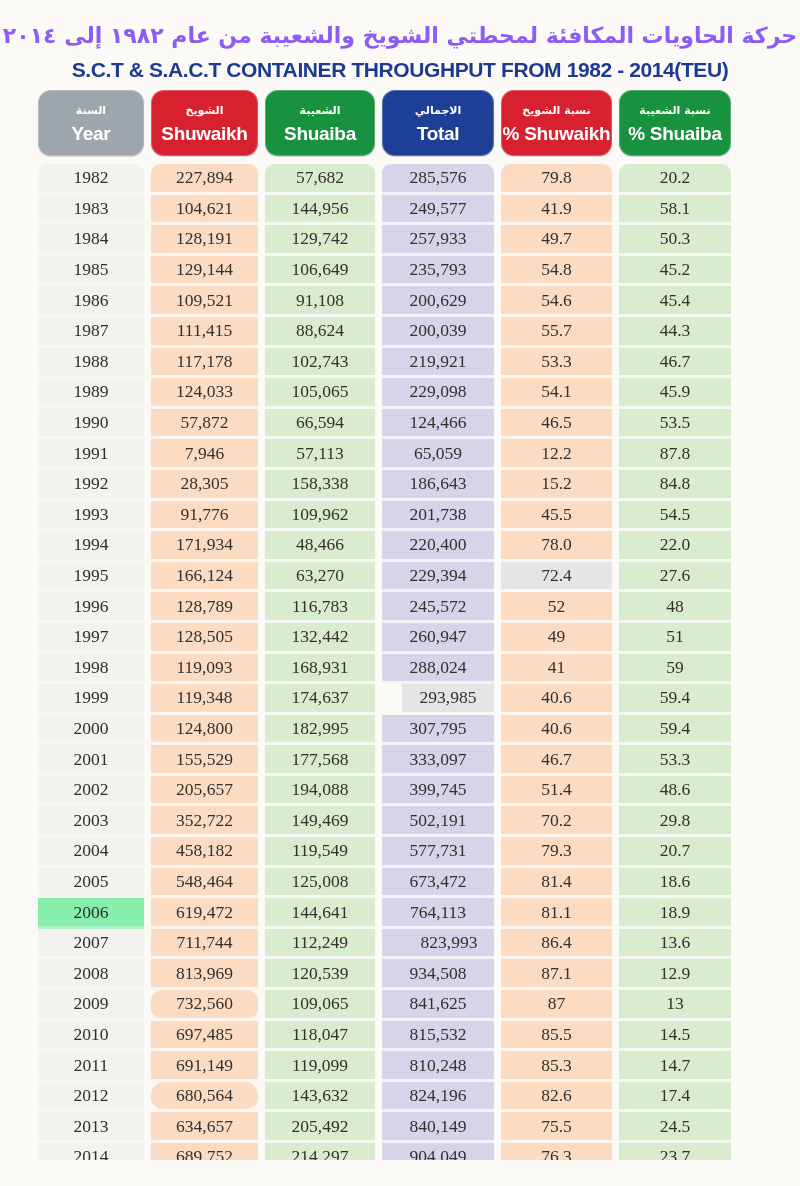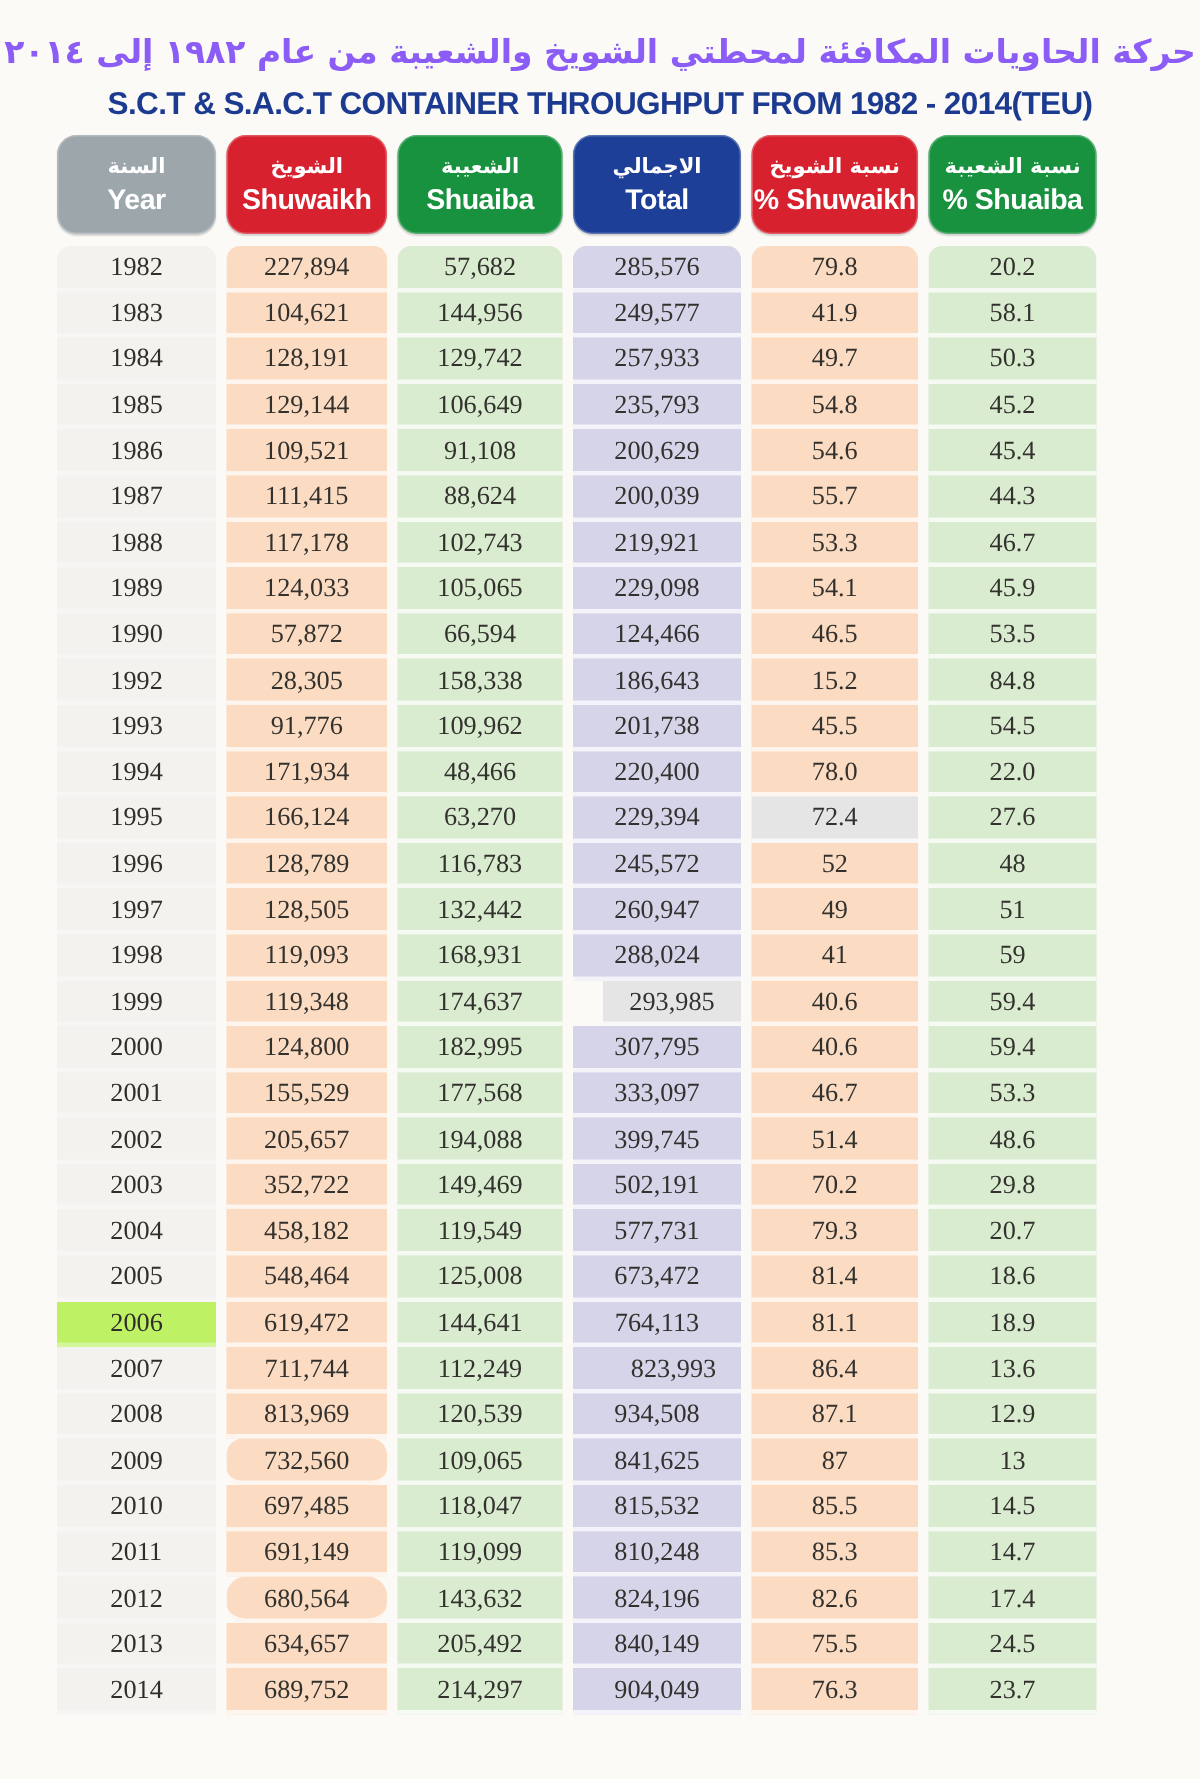--- a/index.html
+++ b/index.html
@@ -40,7 +40,7 @@
   .h-ar {
     direction:rtl;
     font-family:"DejaVu Sans", sans-serif;
-    font-weight:bold; font-size:14px; line-height:22px;
+    font-weight:bold; font-size:11px; line-height:22px;
   }
   .h-en {
     font-family:"Liberation Sans", sans-serif;

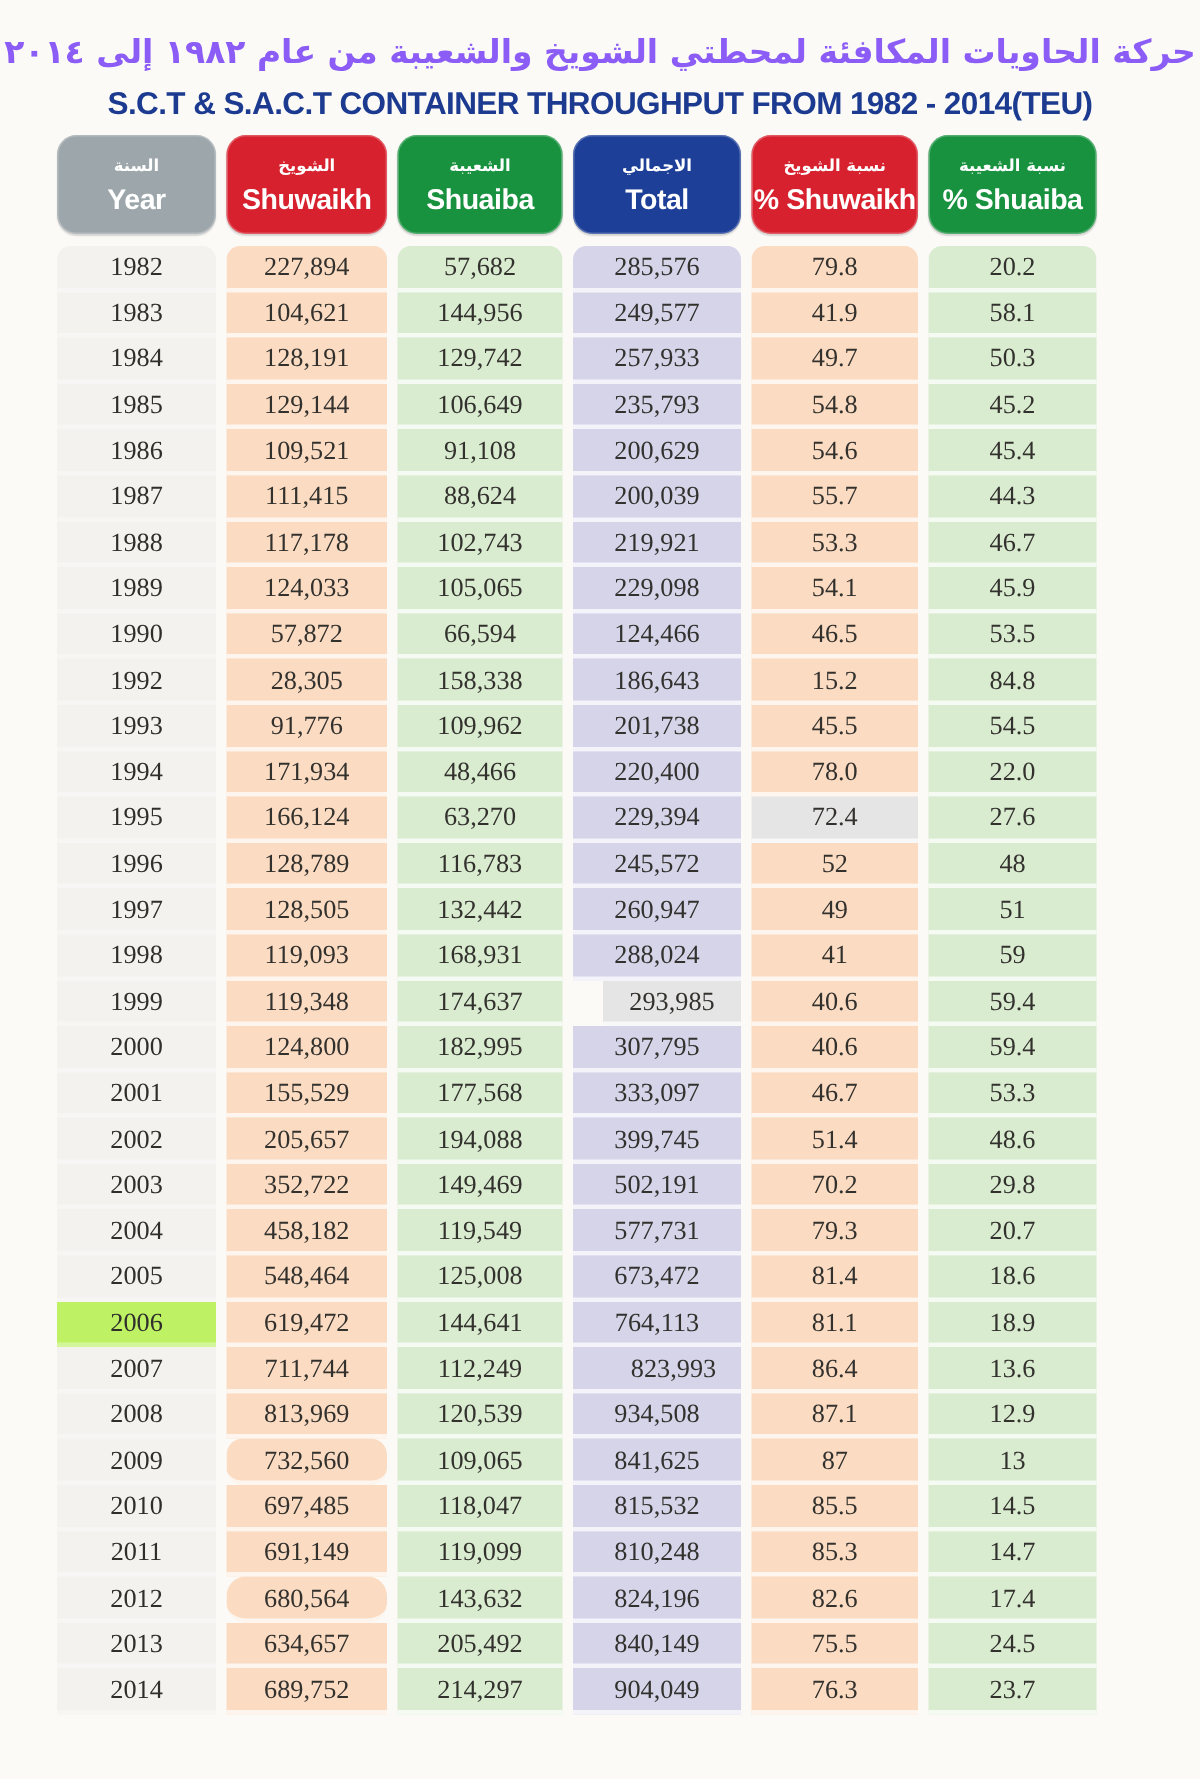--- a/index.html
+++ b/index.html
@@ -166,6 +166,14 @@
         <div class="cell" style="background: rgb(217, 236, 208);">53.5</div>
       </div>
       <div class="trow grid6">
+        <div class="cell year-cell" style="background: rgb(243, 242, 238);">1991</div>
+        <div class="cell" style="background: rgb(251, 220, 194);">7,946</div>
+        <div class="cell" style="background: rgb(217, 236, 208);">57,113</div>
+        <div class="cell" style="background: rgb(213, 212, 233);">65,059</div>
+        <div class="cell" style="background: rgb(251, 220, 194);">12.2</div>
+        <div class="cell" style="background: rgb(217, 236, 208);">87.8</div>
+      </div>
+      <div class="trow grid6">
         <div class="cell year-cell" style="background: rgb(243, 242, 238);">1992</div>
         <div class="cell" style="background: rgb(251, 220, 194);">28,305</div>
         <div class="cell" style="background: rgb(217, 236, 208);">158,338</div>

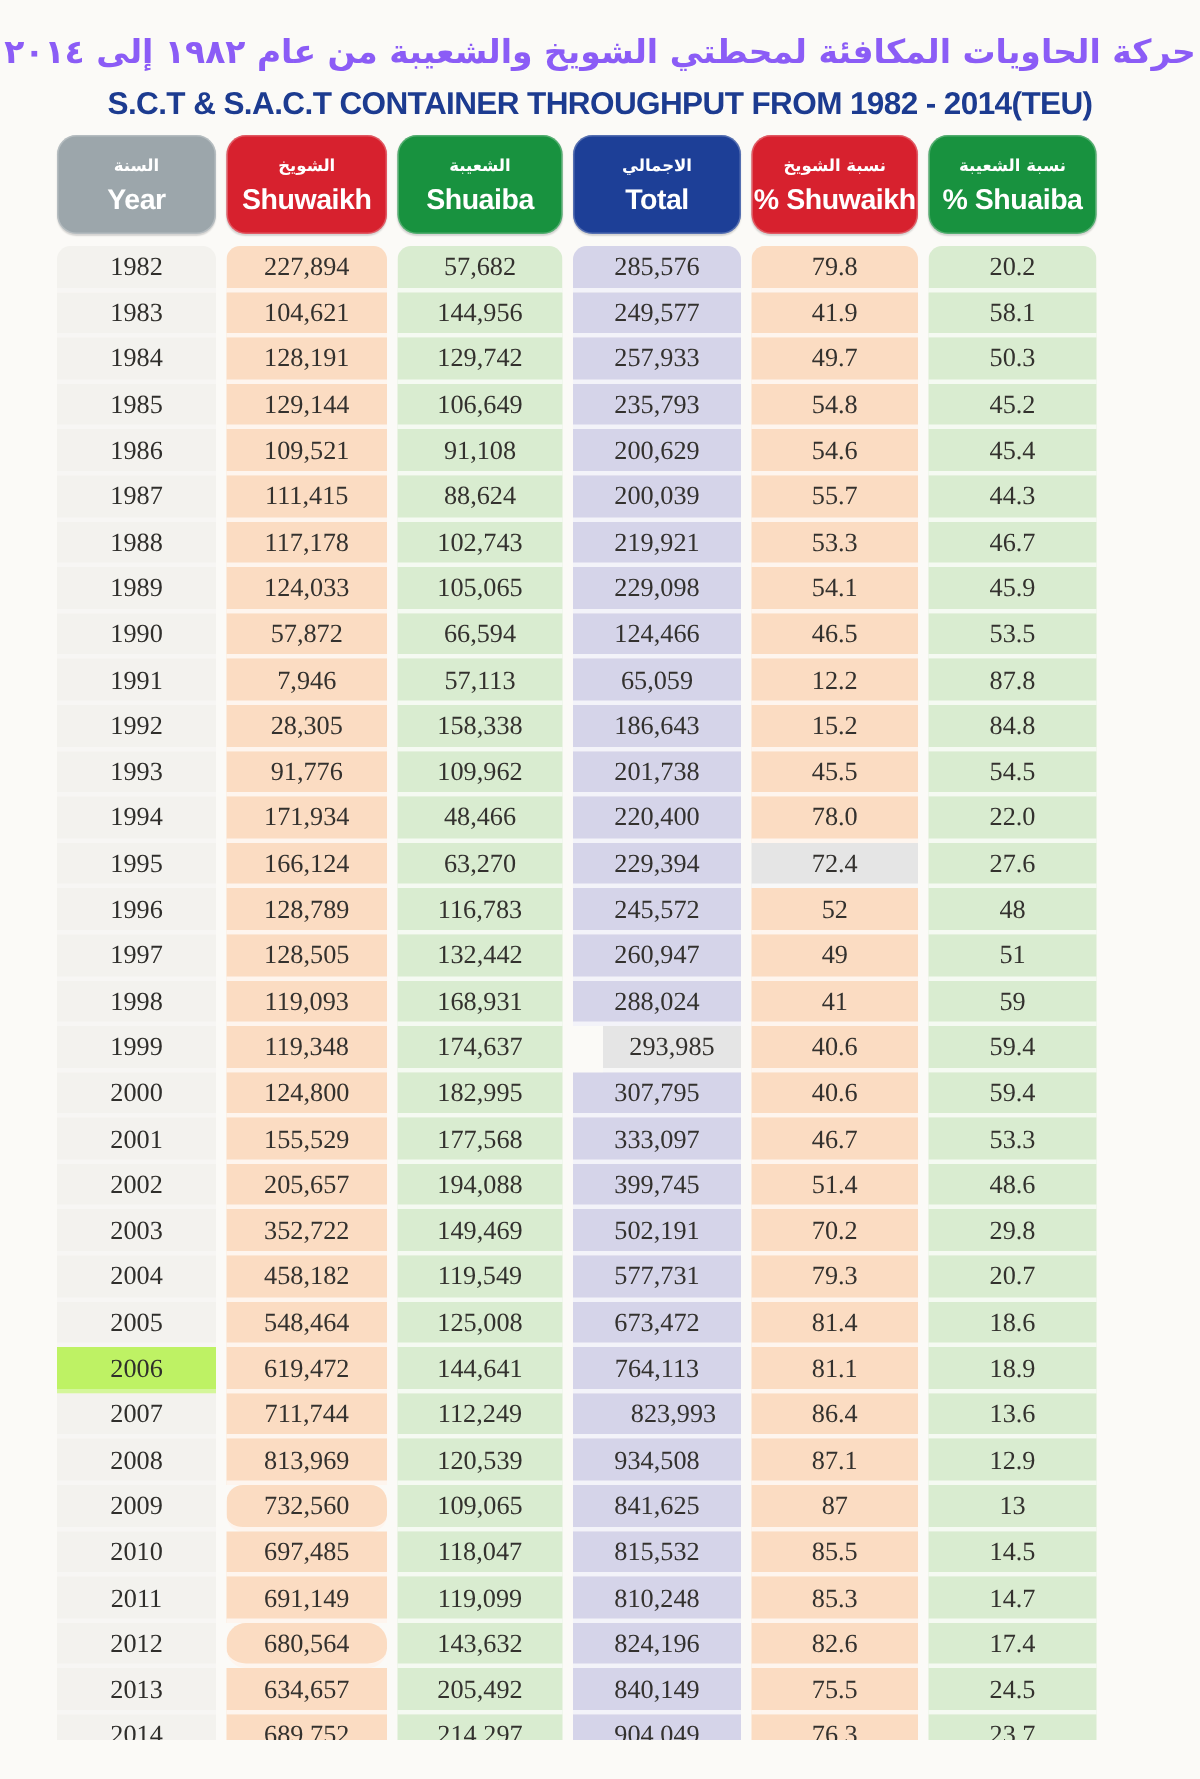--- a/index.html
+++ b/index.html
@@ -286,7 +286,7 @@
         <div class="cell" style="background: rgb(217, 236, 208);">18.6</div>
       </div>
       <div class="trow grid6">
-        <div class="cell year-cell" style="background: #bef264;">2006</div>
+        <div class="cell year-cell" style="background: #86efac;">2006</div>
         <div class="cell" style="background: rgb(251, 220, 194);">619,472</div>
         <div class="cell" style="background: rgb(217, 236, 208);">144,641</div>
         <div class="cell" style="background: rgb(213, 212, 233);">764,113</div>

